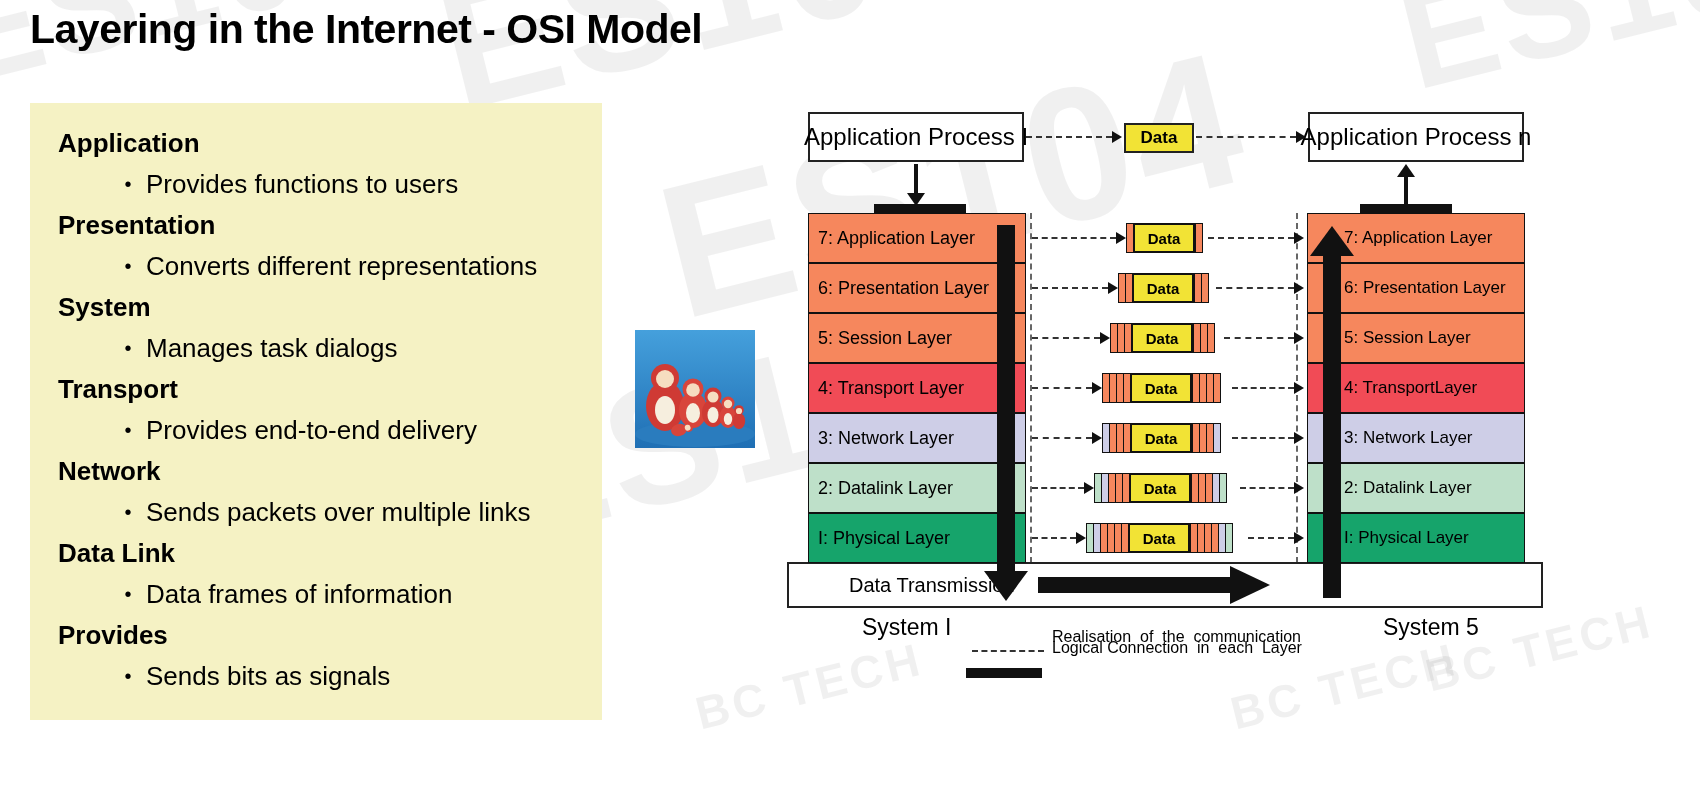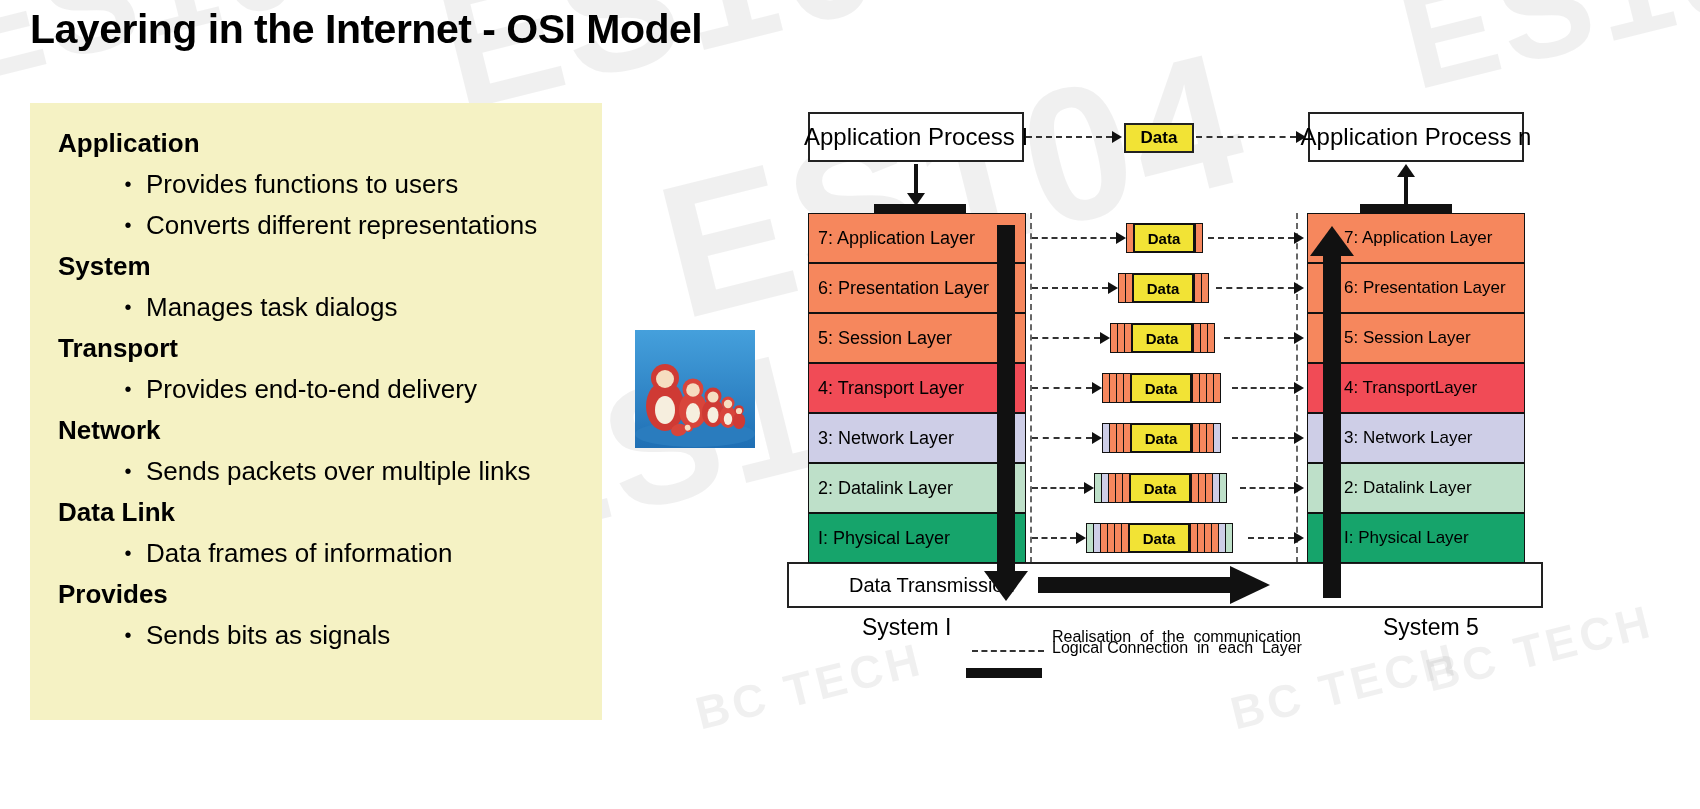--- a/index.html
+++ b/index.html
@@ -65,6 +65,7 @@
         <span class="bullet">•</span>
         <span>Provides functions to users</span>
       </div>
+      <div class="term">Presentation</div>
       <div class="desc">
         <span class="bullet">•</span>
         <span>Converts different representations</span>

